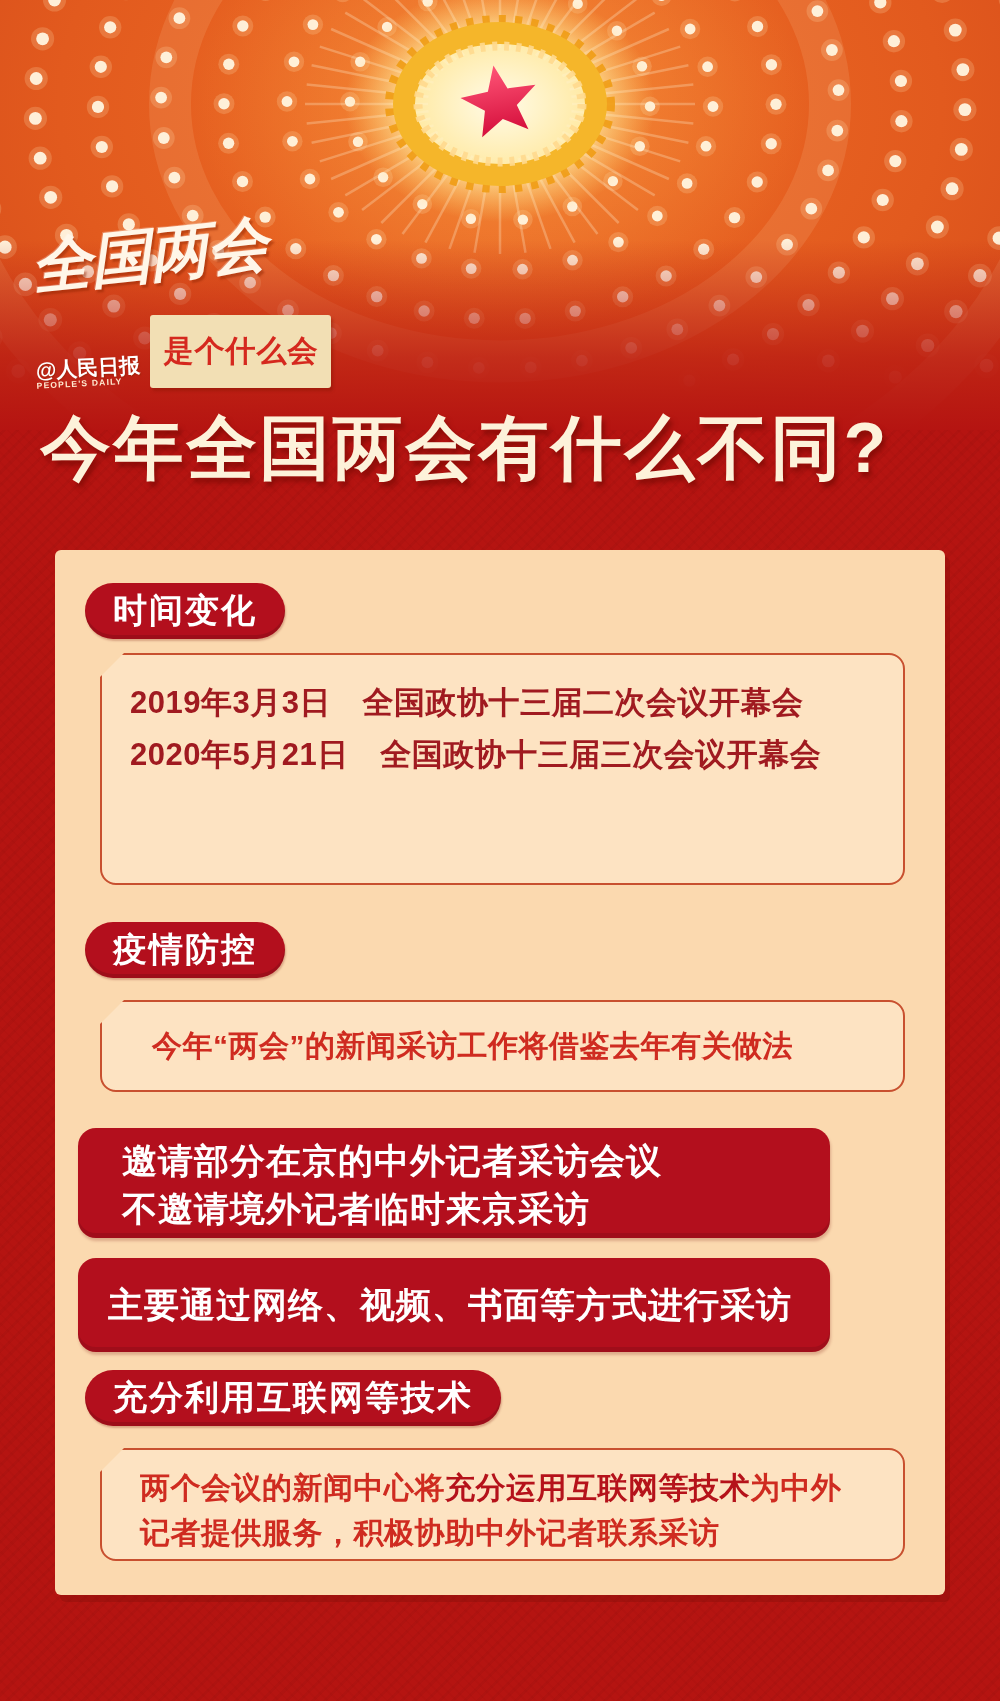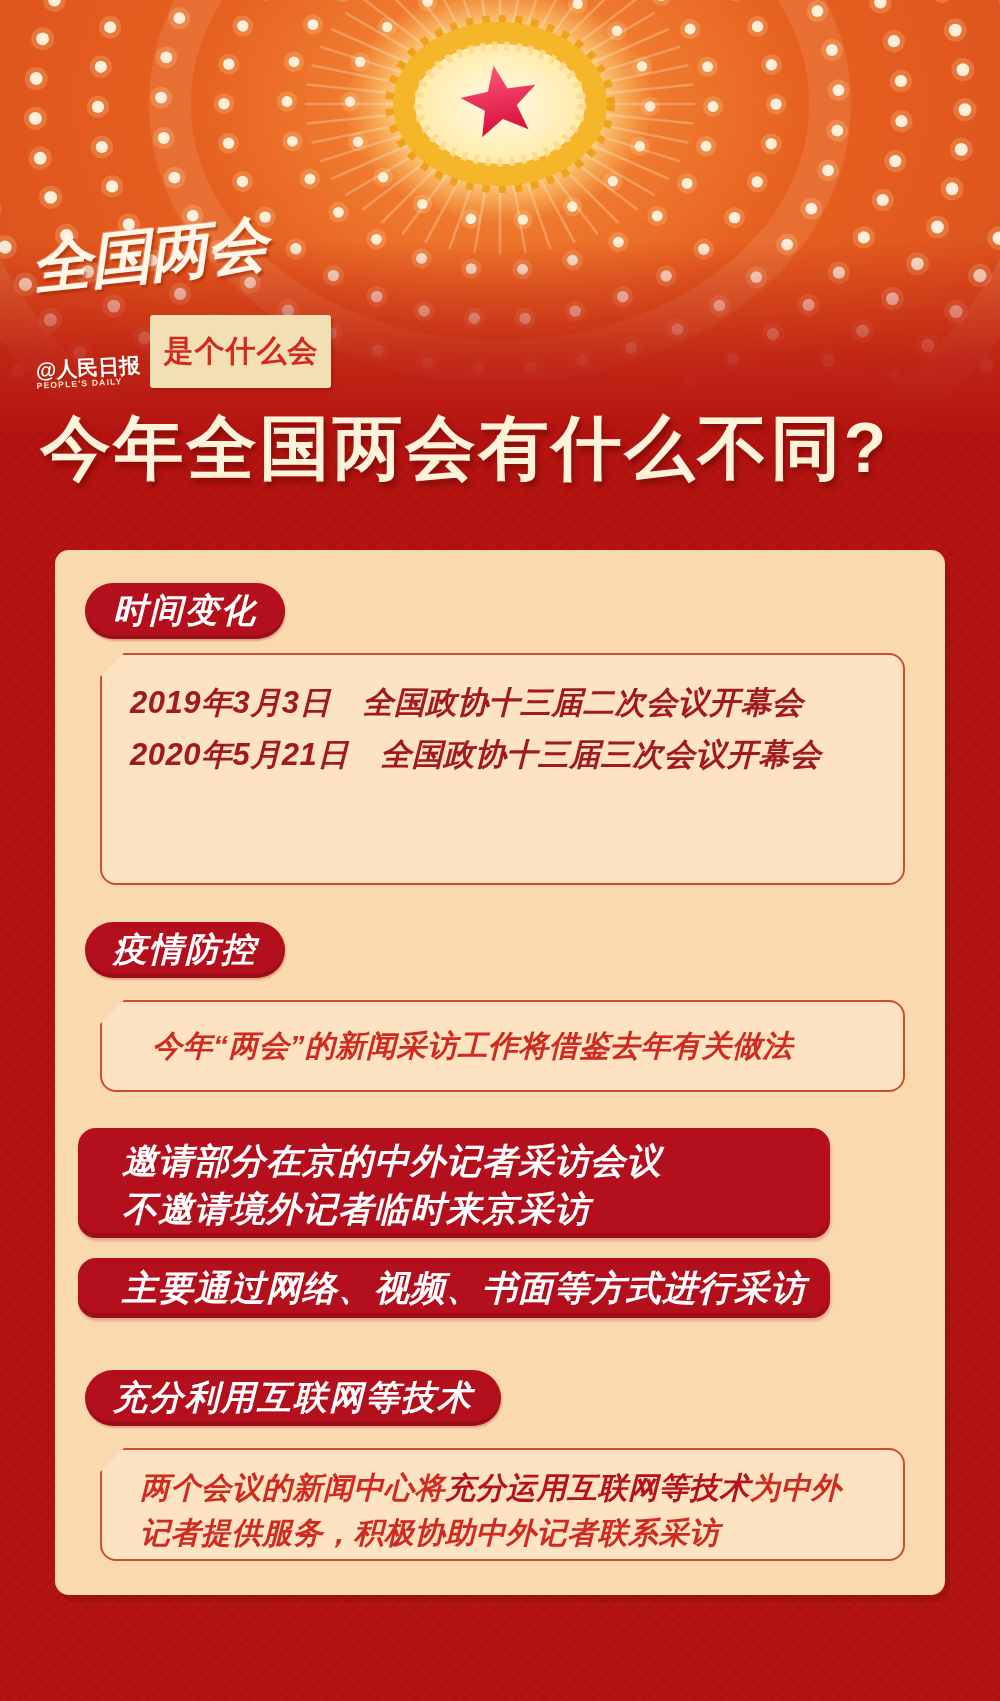--- a/index.html
+++ b/index.html
@@ -56,9 +56,8 @@
   
   .card{
     position:absolute;left:55px;top:550px;width:890px;height:1045px;
-    background:var(--card_cream);border-radius:14px;
+    background:var(--card_cream);border-radius:6px;
     box-shadow:5px 7px 0 rgba(136,16,10,.40);
-    font-style:italic;
   }
   .pill{
     position:absolute;left:30px;height:56px;display:flex;align-items:center;

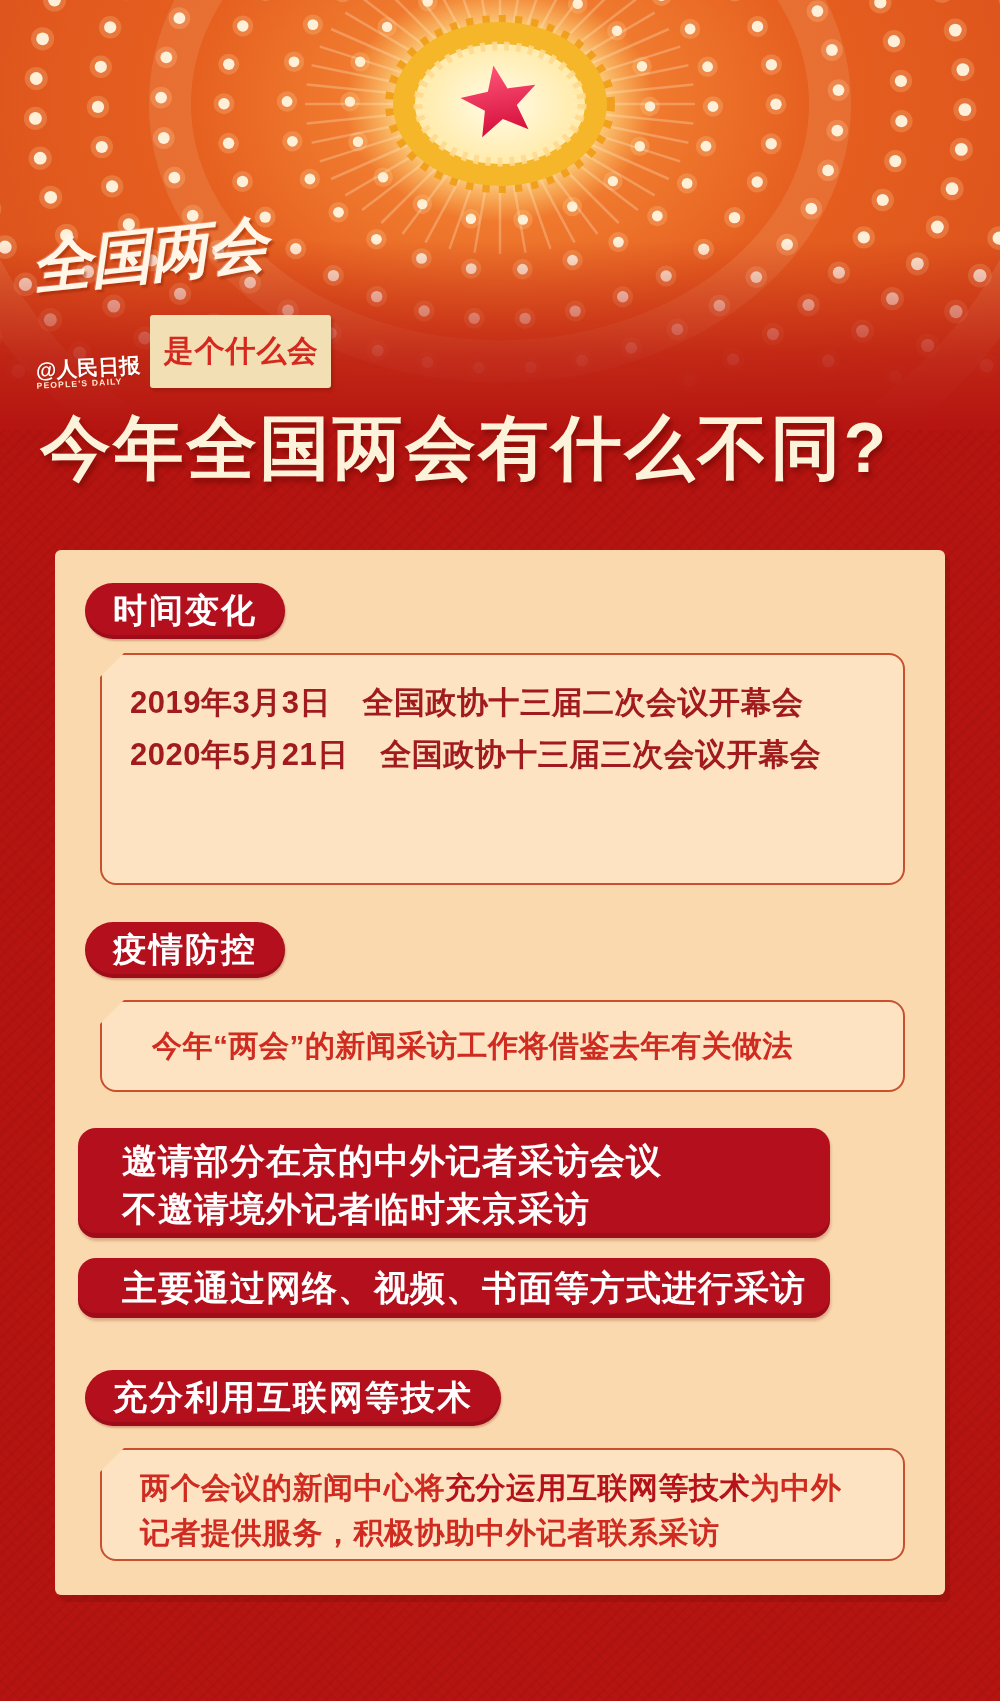--- a/index.html
+++ b/index.html
@@ -92,7 +92,7 @@
   }
   .banner-invite{top:578px;height:110px;padding:9px 0 0 44px;}
   .banner-invite .banner-line{font-size:35px;line-height:48px;white-space:nowrap;}
-  .banner-method{top:708px;height:60px;display:flex;align-items:center;padding-left:44px;font-size:35px;white-space:nowrap;}
+  .banner-method{top:708px;height:94px;display:flex;align-items:center;padding-left:30px;font-size:35px;white-space:nowrap;}
 </style>
 </head>
 <body>

